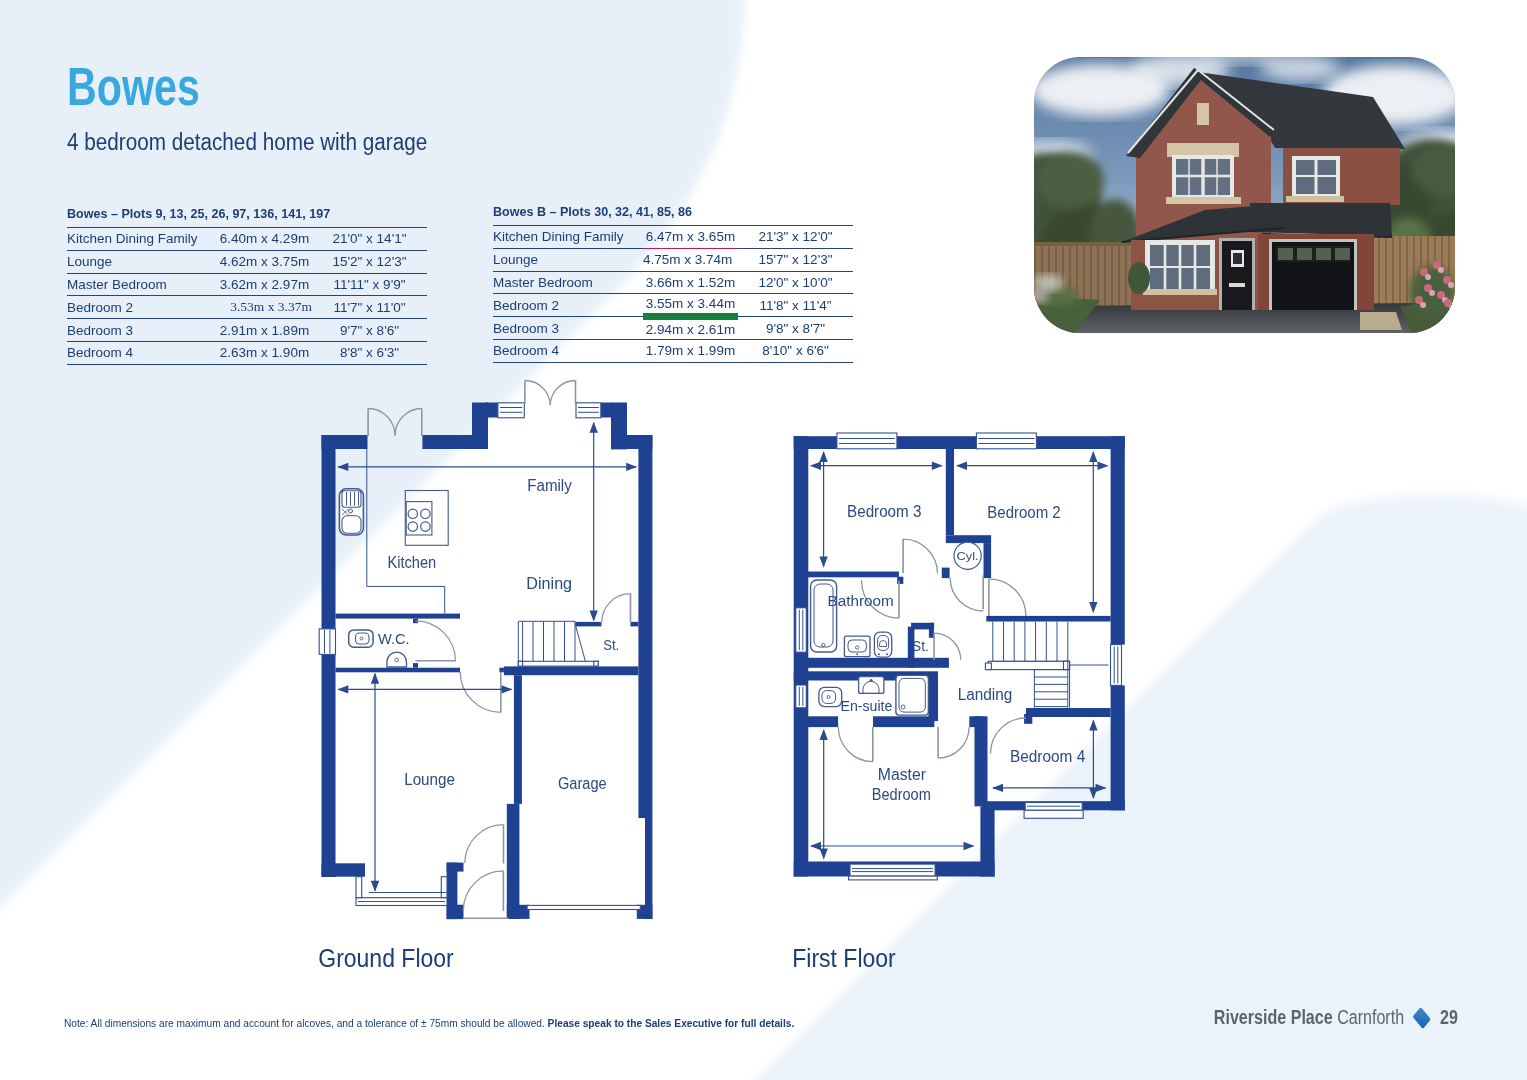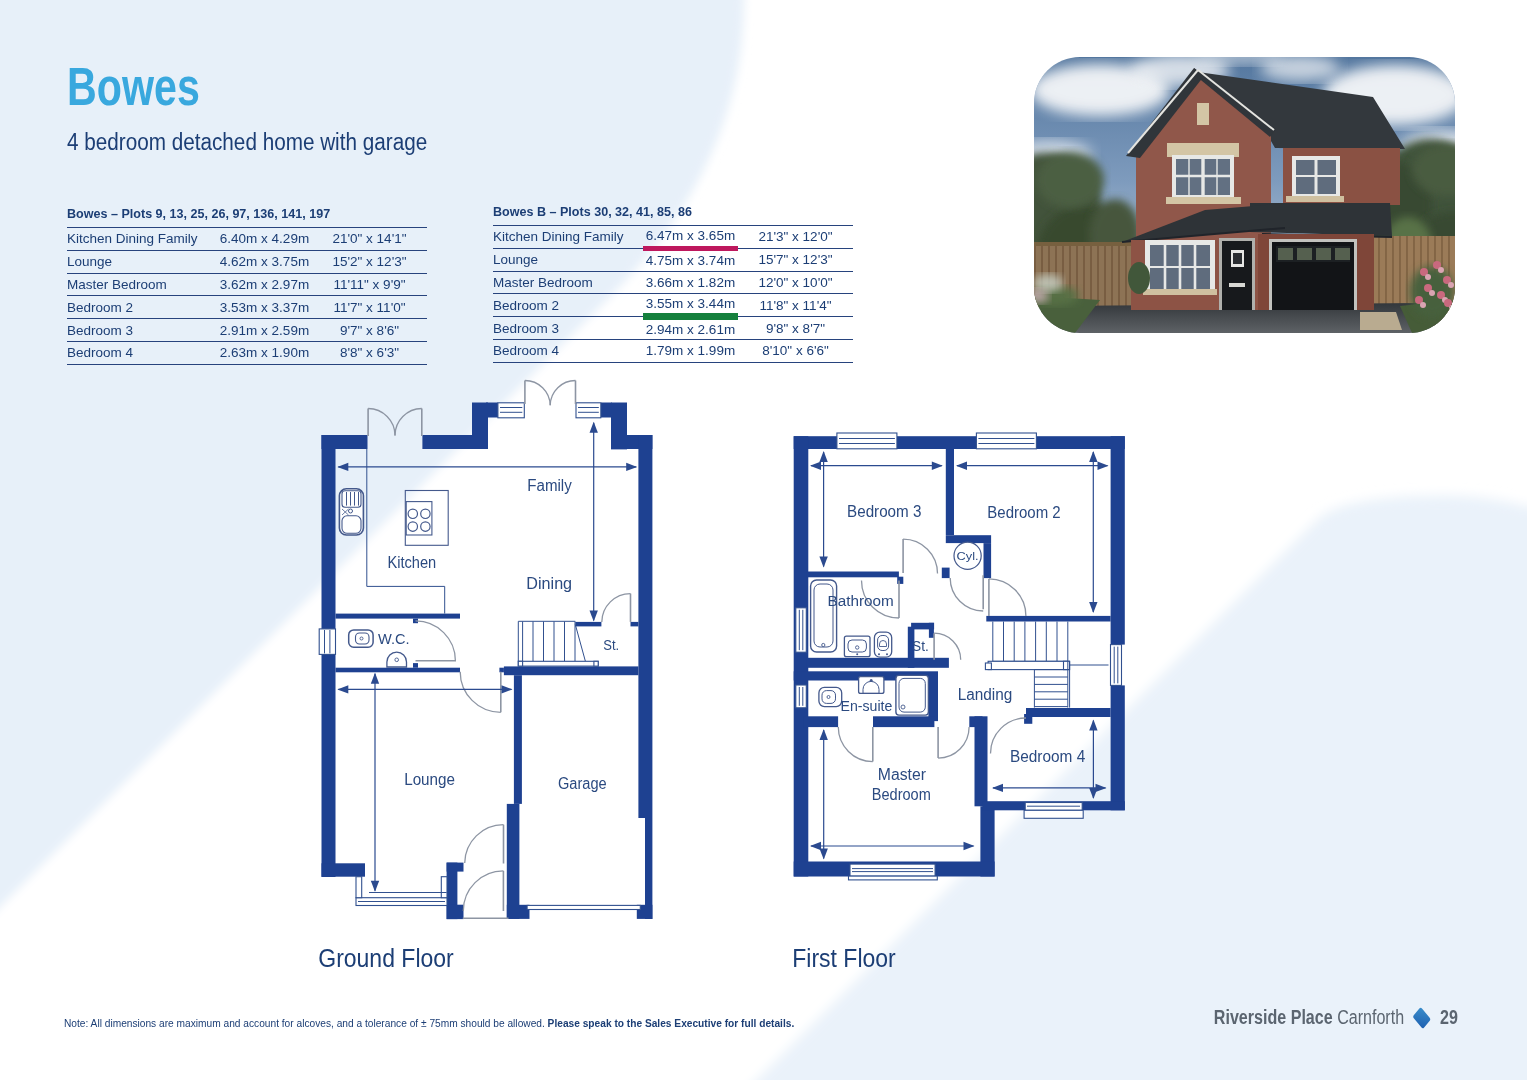--- a/index.html
+++ b/index.html
@@ -639,7 +639,7 @@
         </tr>
 <tr style="height:22.8px;">
           <td style="border-top:1px solid #27437d;">Lounge</td>
-          <td style="border-top:5px solid #be185d;text-align:center;">4.75m x 3.74m</td>
+          <td style="border-top:1px solid #be185d;text-align:left;">4.75m x 3.74m</td>
           <td style="border-top:1px solid #27437d;text-align:center;">15'7" x 12'3"</td>
         </tr>
 <tr style="height:22.8px;">

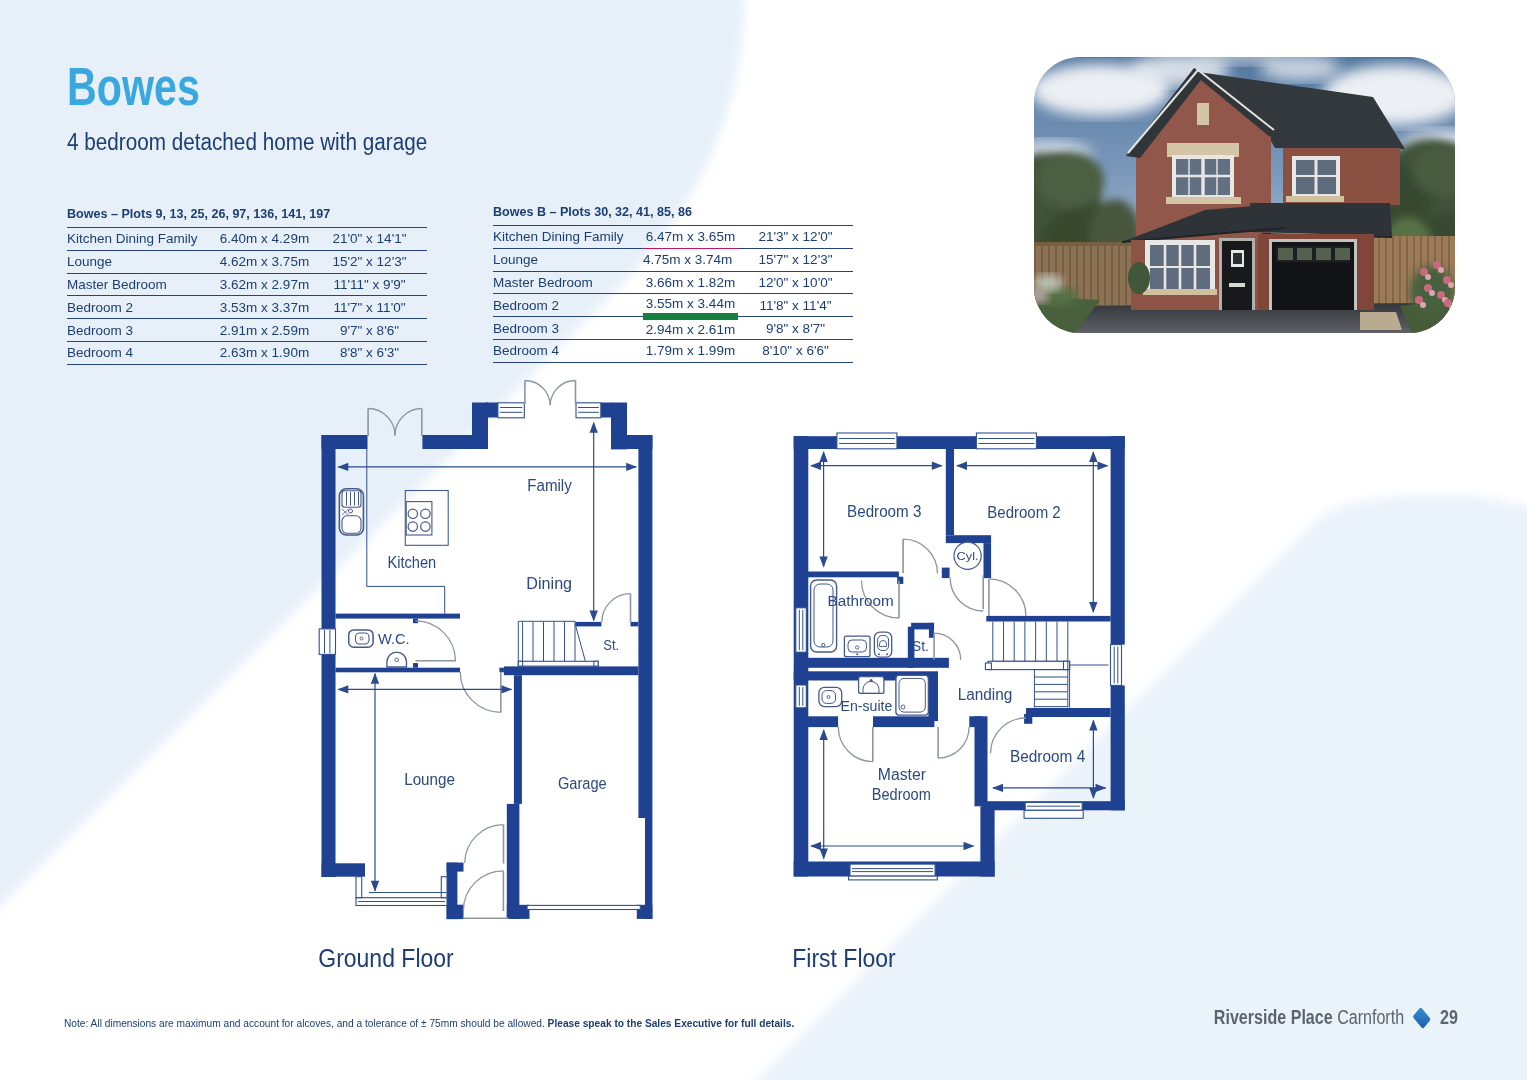--- a/index.html
+++ b/index.html
@@ -644,7 +644,7 @@
         </tr>
 <tr style="height:22.8px;">
           <td style="border-top:1px solid #27437d;">Master Bedroom</td>
-          <td style="border-top:1px solid #27437d;text-align:center;">3.66m x 1.82m</td>
+          <td style="border-top:1px solid #27437d;text-align:center;">3.66m x 1.52m</td>
           <td style="border-top:1px solid #27437d;text-align:center;">12'0" x 10'0"</td>
         </tr>
 <tr style="height:22.8px;">

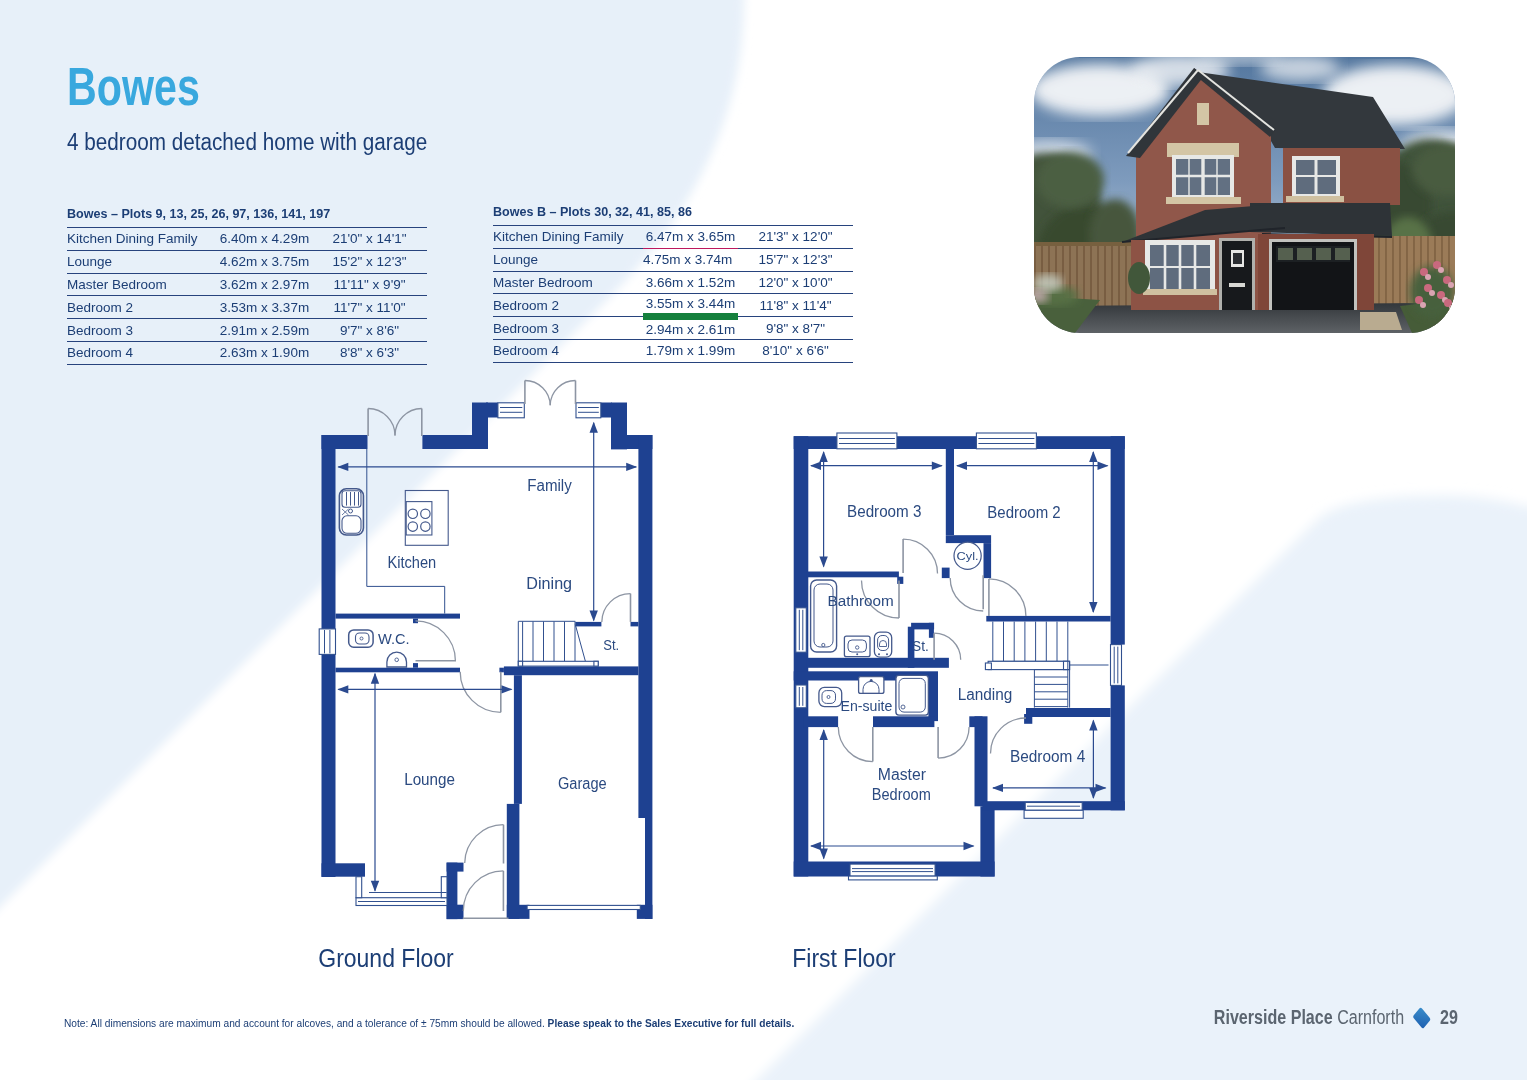--- a/index.html
+++ b/index.html
@@ -604,7 +604,7 @@
         </tr>
 <tr style="height:22.8px;">
           <td style="border-top:1px solid #27437d;">Bedroom 2</td>
-          <td style="border-top:1px solid #27437d;text-align:center;">3.53m x 3.37m</td>
+          <td style="border-top:1px solid #27437d;text-align:right;font-family:Liberation Serif, serif;">3.53m x 3.37m</td>
           <td style="border-top:1px solid #27437d;text-align:center;">11'7" x 11'0"</td>
         </tr>
 <tr style="height:22.8px;">

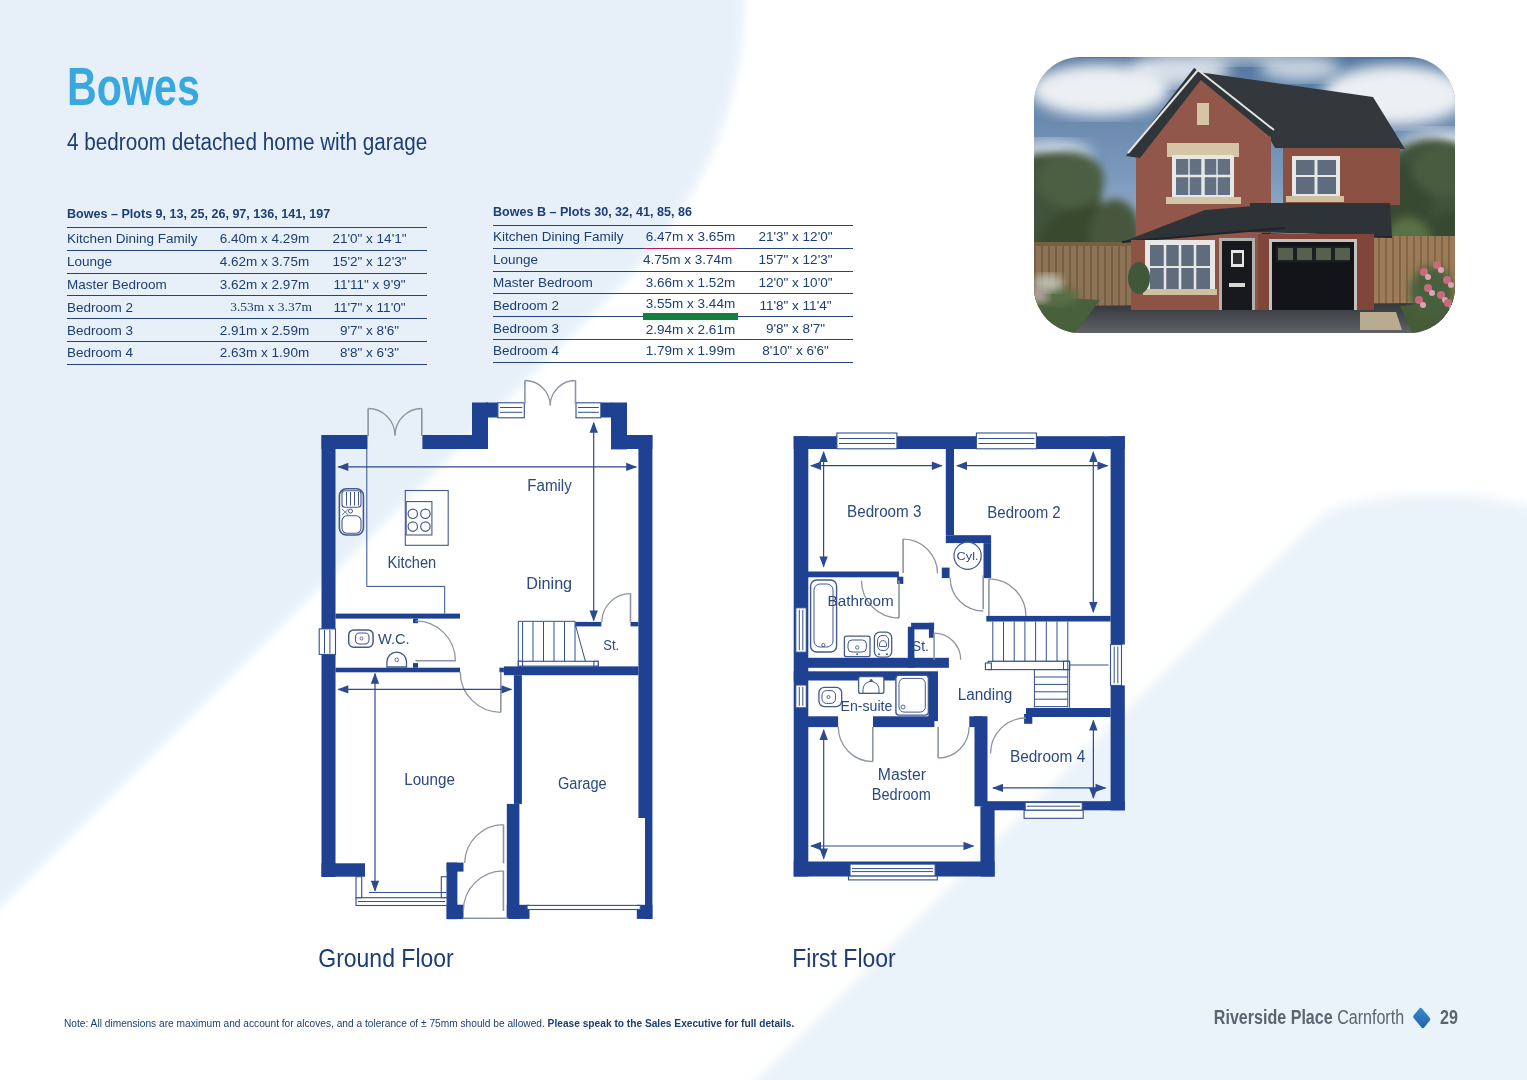--- a/index.html
+++ b/index.html
@@ -609,7 +609,7 @@
         </tr>
 <tr style="height:22.8px;">
           <td style="border-top:1px solid #27437d;">Bedroom 3</td>
-          <td style="border-top:1px solid #27437d;text-align:center;">2.91m x 2.59m</td>
+          <td style="border-top:1px solid #27437d;text-align:center;">2.91m x 1.89m</td>
           <td style="border-top:1px solid #27437d;text-align:center;">9'7" x 8'6"</td>
         </tr>
 <tr style="height:22.8px;">

